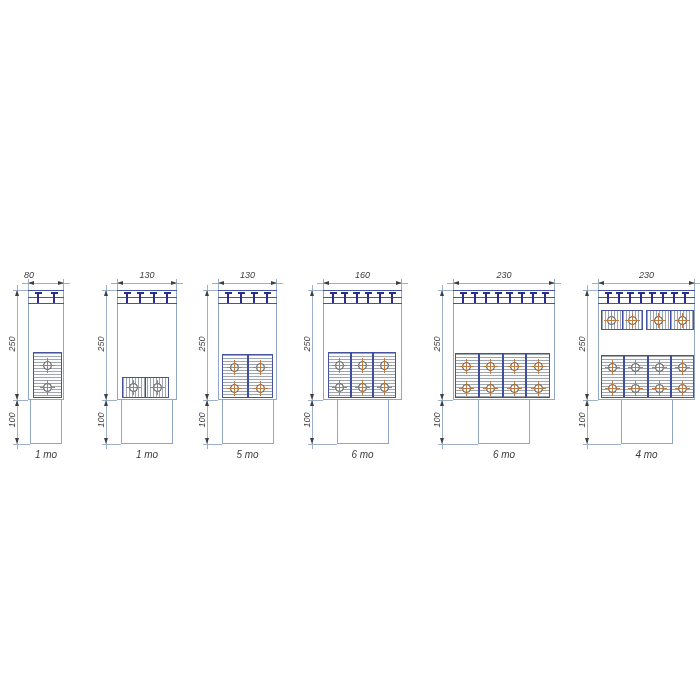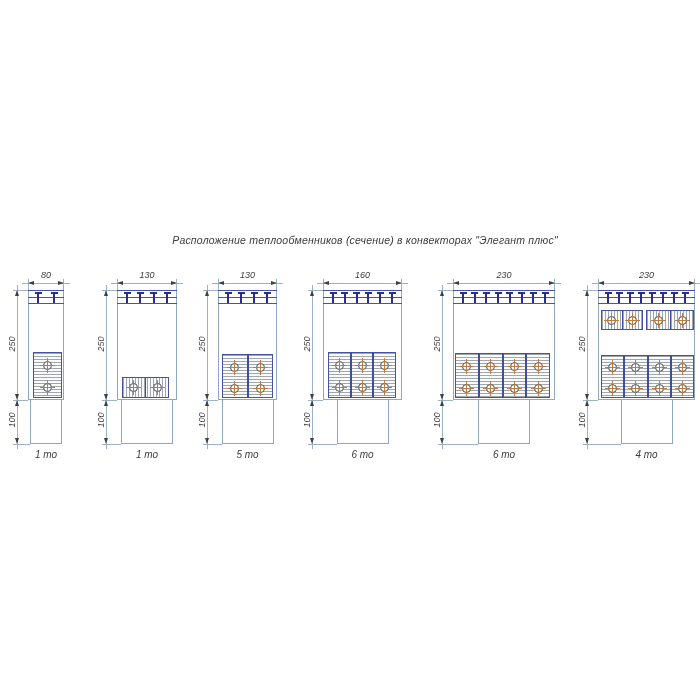--- a/index.html
+++ b/index.html
@@ -17,7 +17,6 @@
 
 <div id="canvas">
   <div id="title">
-    <div>Расположение теплообменников (сечение) в конвекторах "Элегант плюс"</div>
   </div>
   <div id="diagrams">
       <div class="abs" style="left: 0px; top: 0px;">

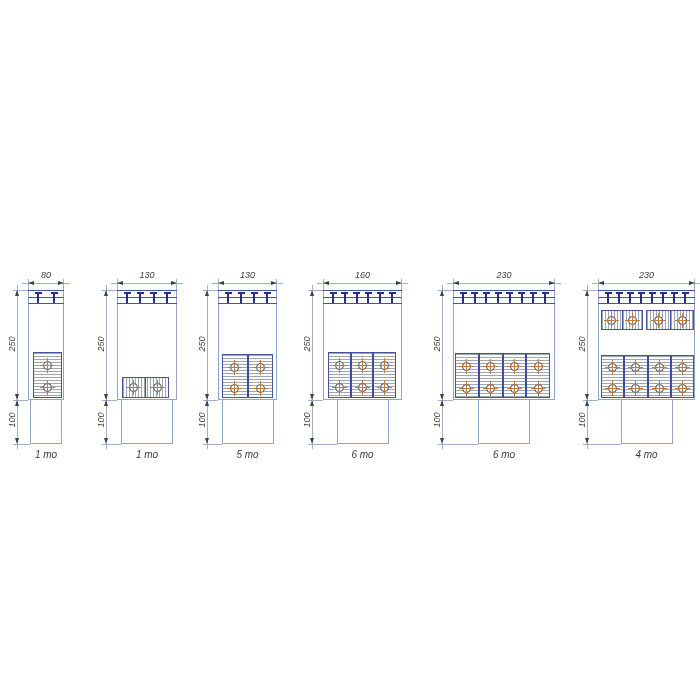--- a/index.html
+++ b/index.html
@@ -41,7 +41,7 @@
         <div class="abs" style="left: 22px; top: 283px; width: 48px; height: 1px; background: rgb(157, 177, 204);"></div>
         <div class="abs" style="left: 28px; top: 280.5px; width: 0px; height: 0px; border-top: 2.5px solid transparent; border-bottom: 2.5px solid transparent; border-right: 6px solid rgb(63, 63, 63);"></div>
         <div class="abs" style="left: 58px; top: 280.5px; width: 0px; height: 0px; border-top: 2.5px solid transparent; border-bottom: 2.5px solid transparent; border-left: 6px solid rgb(63, 63, 63);"></div>
-        <div class="abs dimtext" style="left: 21px; top: 270px; width: 50px;">80</div>
+        <div class="abs dimtext" style="left: 4px; top: 270px; width: 50px;">80</div>
         <div class="abs" style="left: 17px; top: 285px; width: 1px; height: 164px; background: rgb(157, 177, 204);"></div>
         <div class="abs" style="left: 13px; top: 290px; width: 15px; height: 1px; background: rgb(157, 177, 204);"></div>
         <div class="abs" style="left: 13px; top: 400px; width: 15px; height: 1px; background: rgb(157, 177, 204);"></div>

